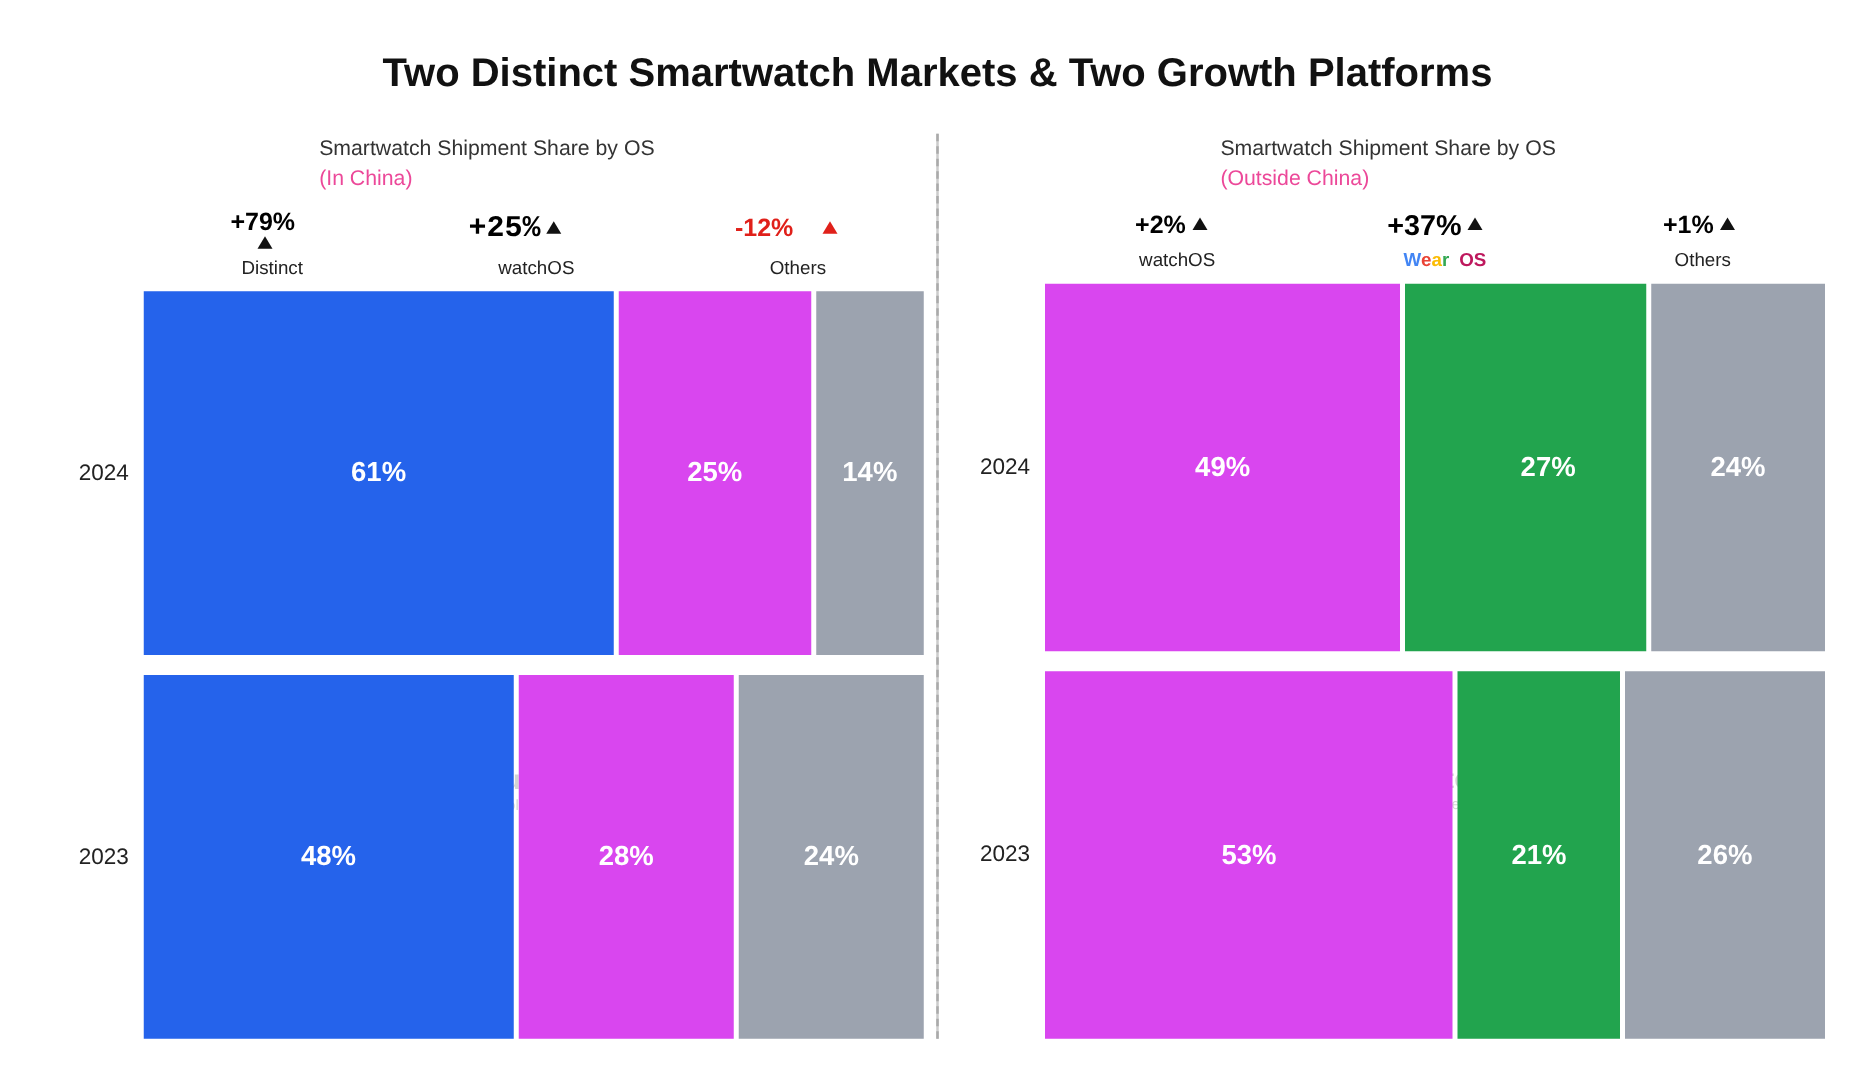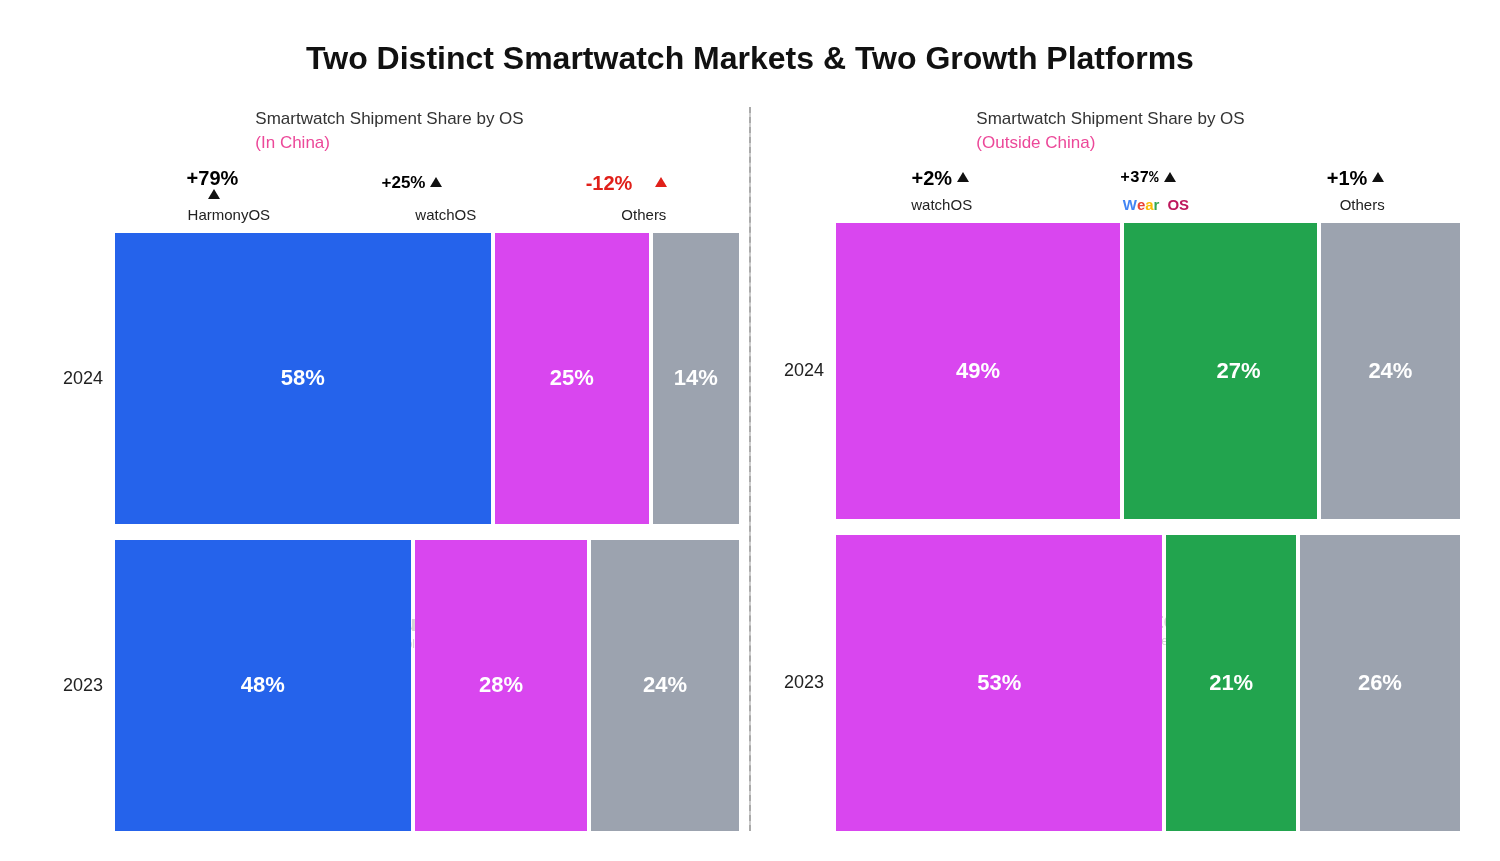--- a/index.html
+++ b/index.html
@@ -217,7 +217,7 @@
           <span class="triangle-up"></span>
         </div>
         <div class="growth-item" style="display:flex;flex-direction:row;align-items:center;gap:2px;">
-          <span style="font-size:17px; font-weight:700;">+25%</span>
+          <span style="font-size:24px; font-weight:700;font-family:Liberation Mono, monospace;">+25%</span>
           <span class="triangle-up"></span>
         </div>
         <div class="growth-item" style="display:flex;flex-direction:row;align-items:center;gap:20px;">

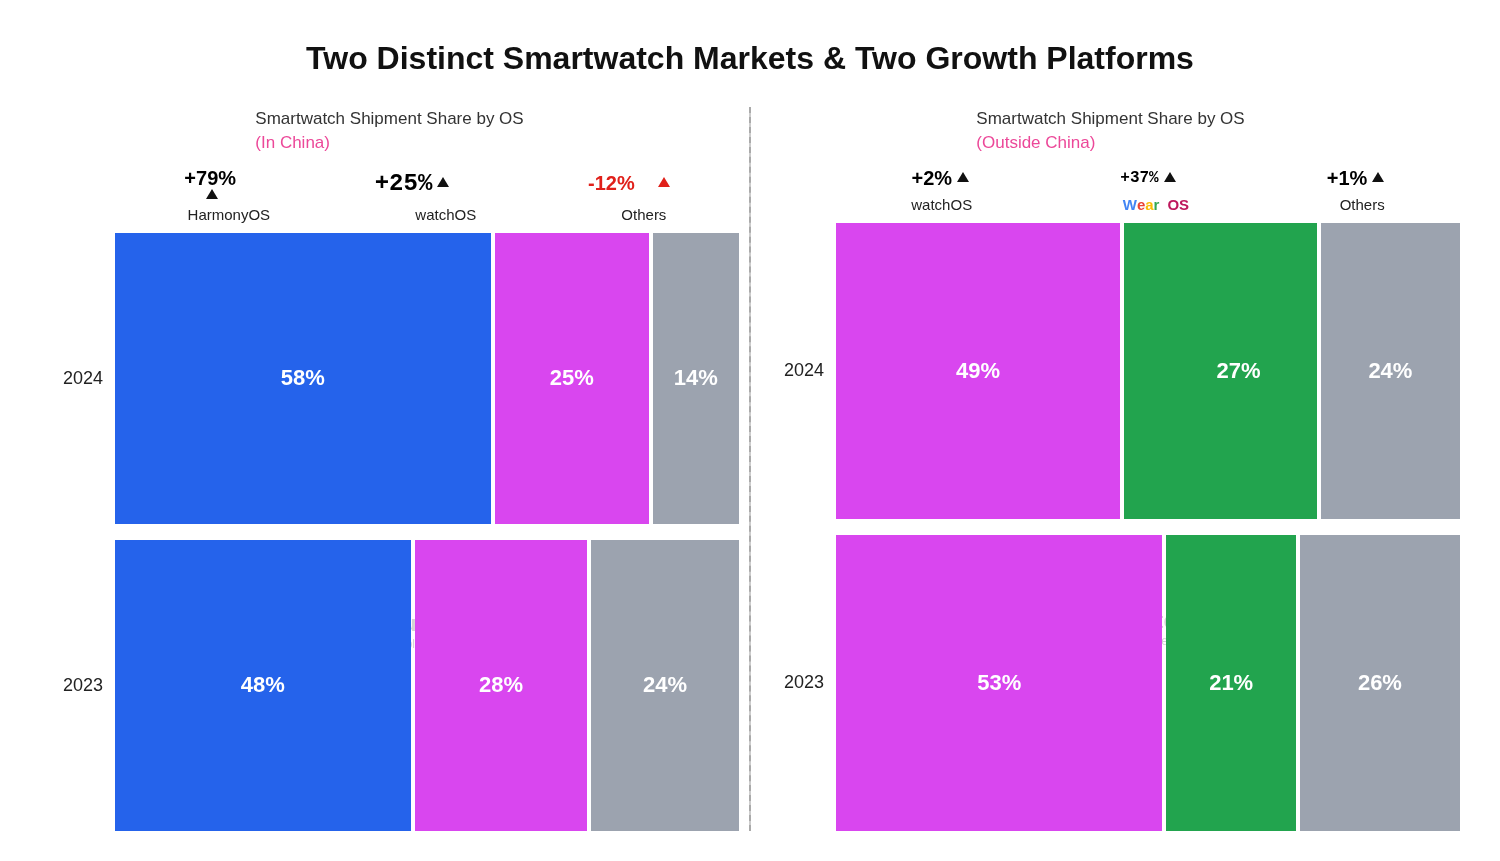--- a/index.html
+++ b/index.html
@@ -302,7 +302,7 @@
           <span class="triangle-up"></span>
         </div>
         <div class="growth-item" style="display:flex;flex-direction:row;align-items:center;gap:2px;">
-          <span style="font-size:16px; font-weight:700;font-family:Liberation Mono, monospace;">+37%</span>
+          <span style="font-size:23px; font-weight:700;">+37%</span>
           <span class="triangle-up"></span>
         </div>
         <div class="growth-item" style="display:flex;flex-direction:row;align-items:center;gap:2px;">

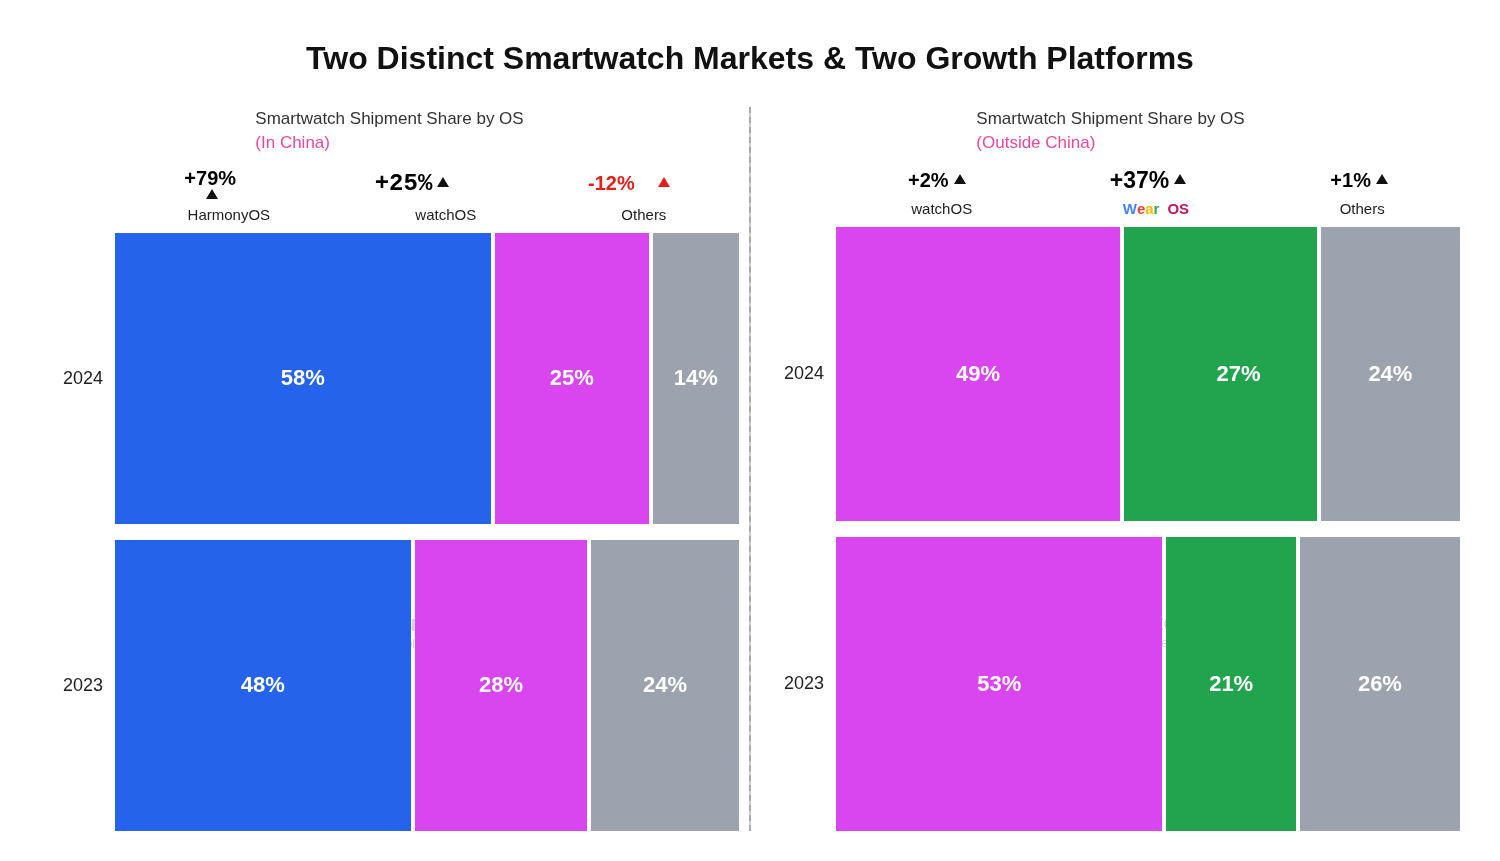--- a/index.html
+++ b/index.html
@@ -231,7 +231,7 @@
       <div class="spacer-col"></div>
       <div style="flex:1; display:flex; flex-direction:row; justify-content:space-around; align-items:center; padding: 2px 0 10px 0;">
         <span class="os-label">
-          <span>HarmonyOS</span>
+          <span>Distinct</span>
         </span>
         <span class="os-label">
           <span>watchOS</span>

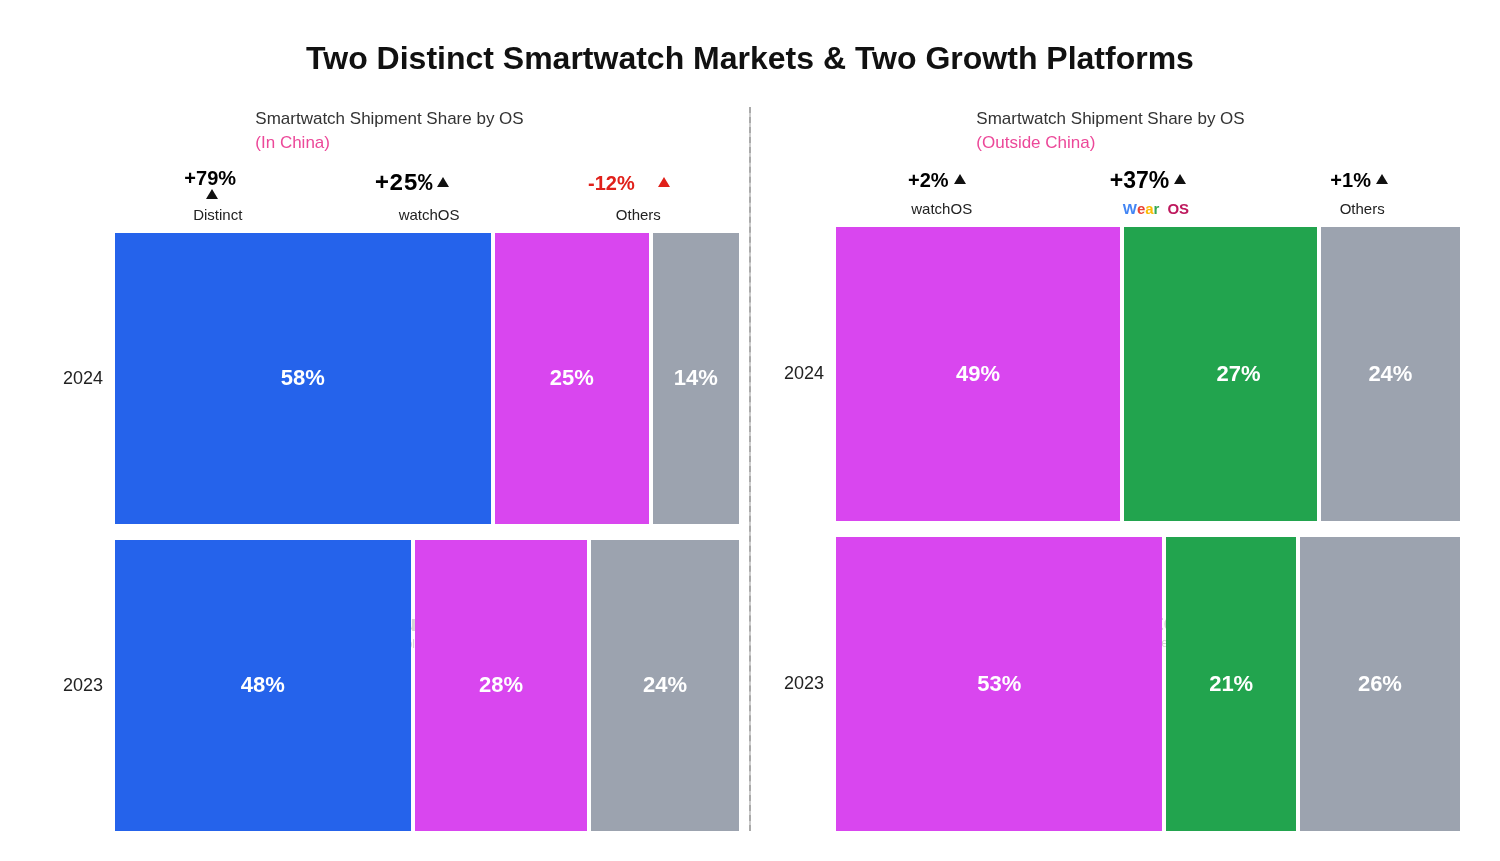--- a/index.html
+++ b/index.html
@@ -248,7 +248,7 @@
         <div class="year-label">2024</div>
         <div class="bars-row">
           <div class="bar bar-blue" style="flex: 61; min-width: 0;">
-            <span>58%</span>
+            <span>61%</span>
           </div>
           <div class="bar bar-black" style="flex: 25; min-width: 0;">
             <span>25%</span>

